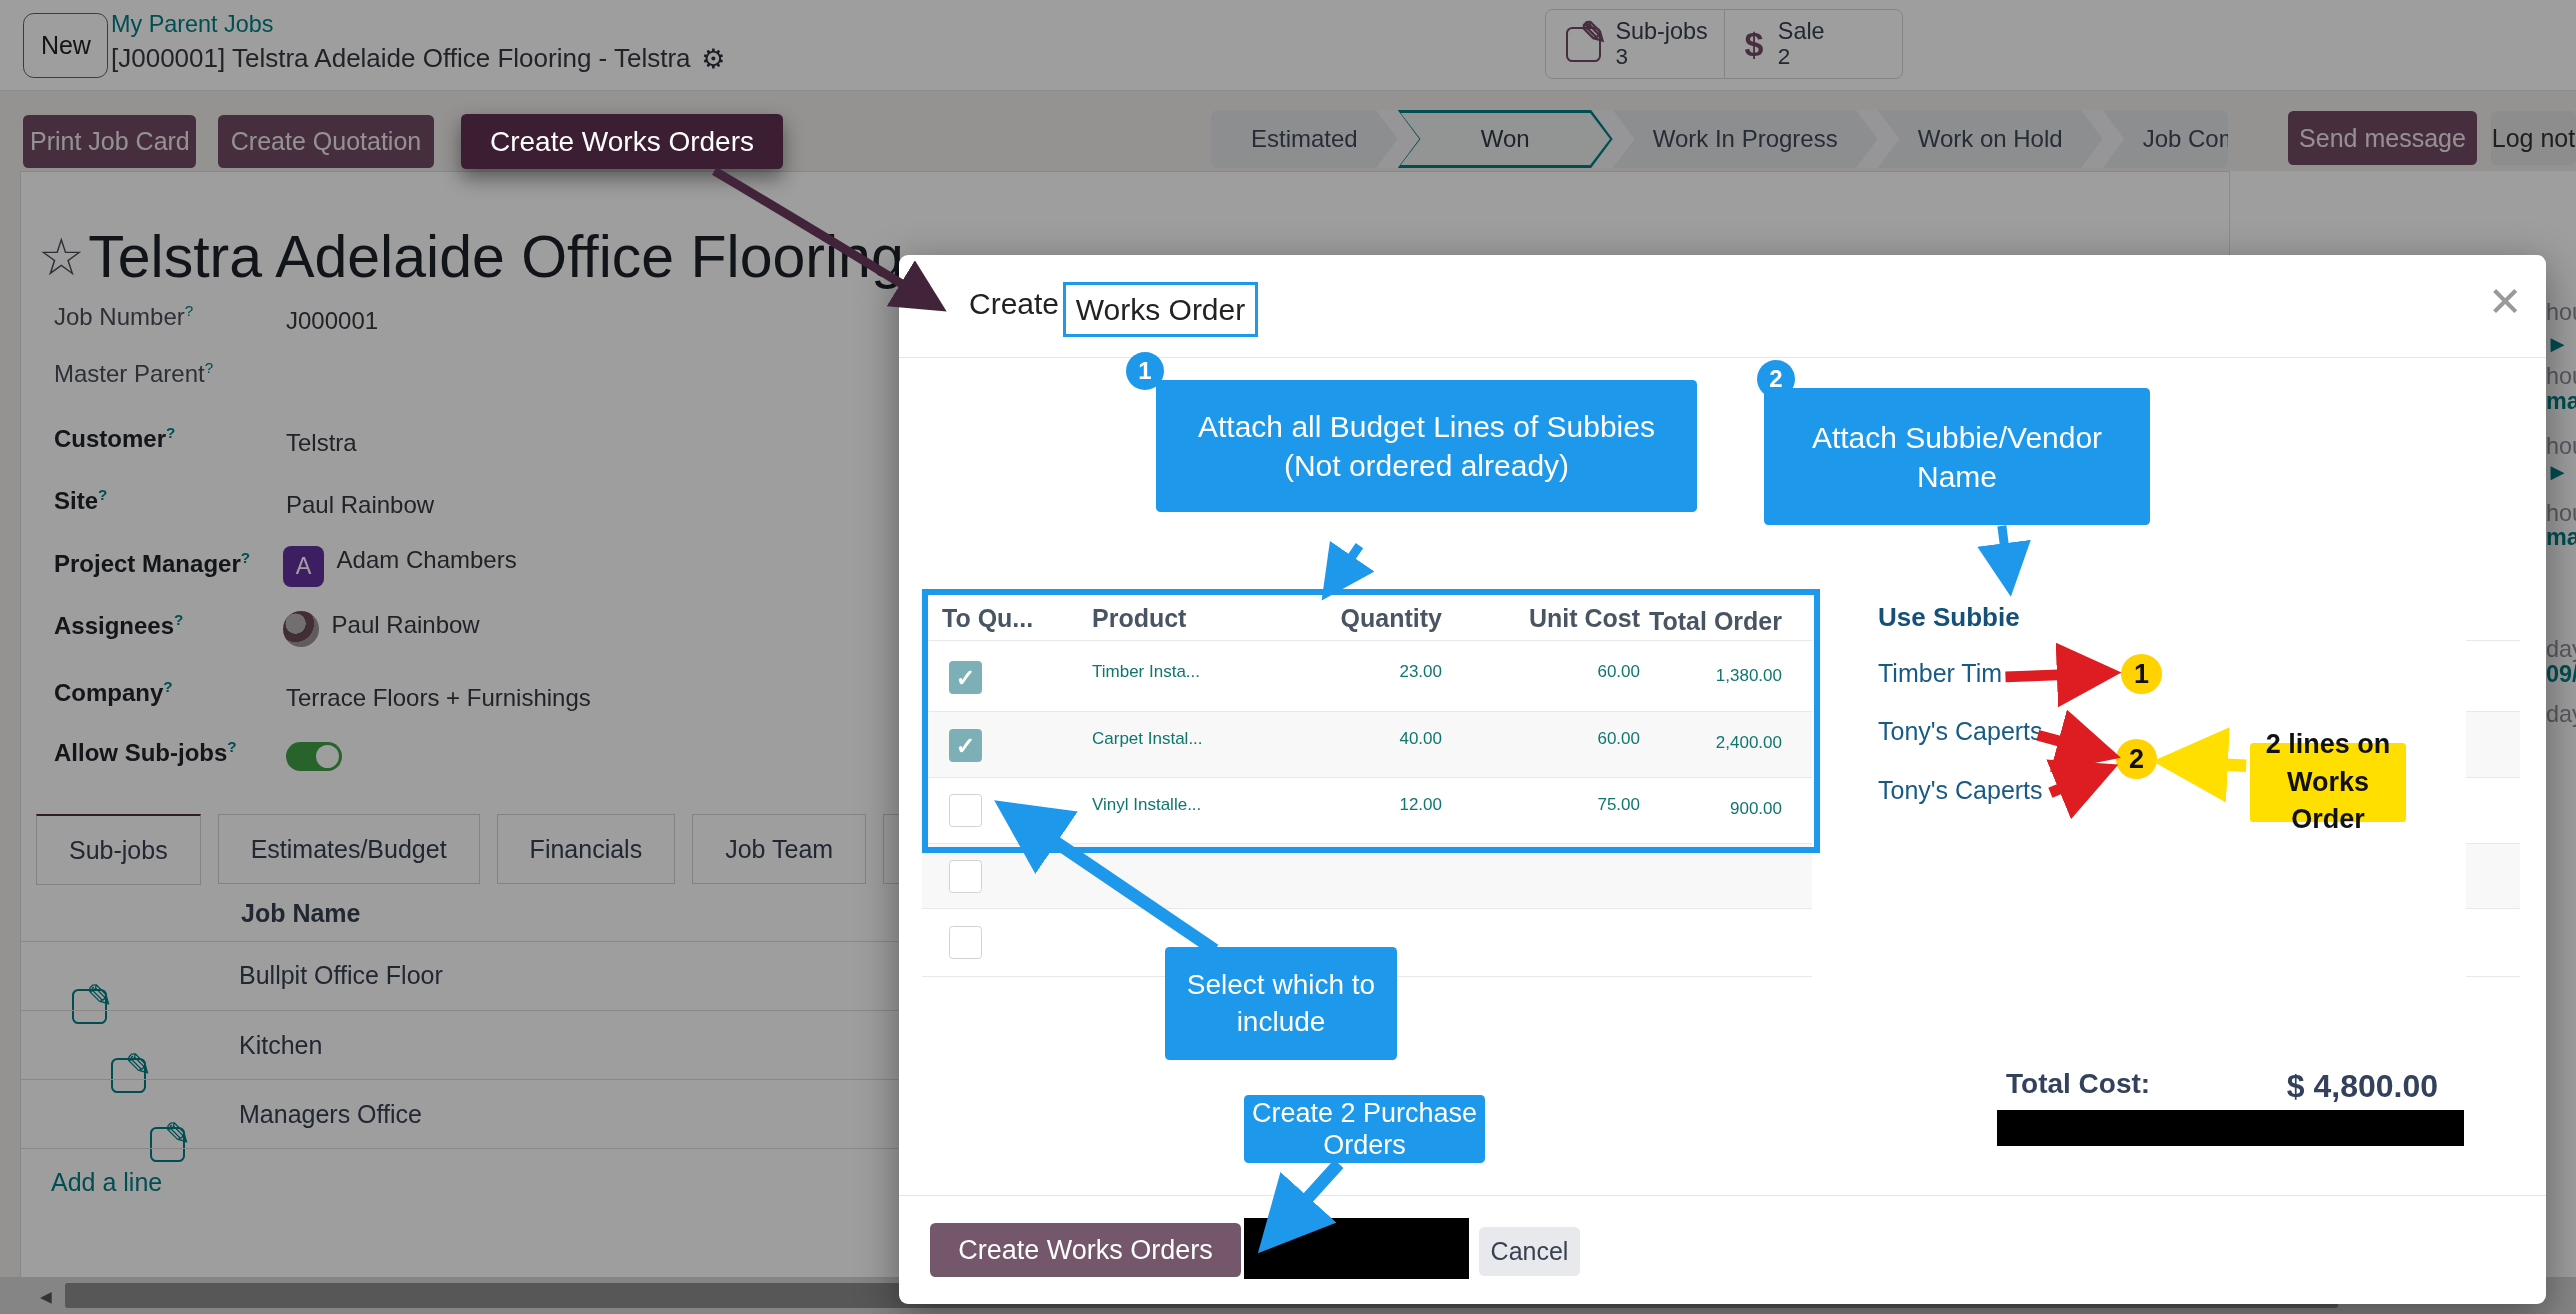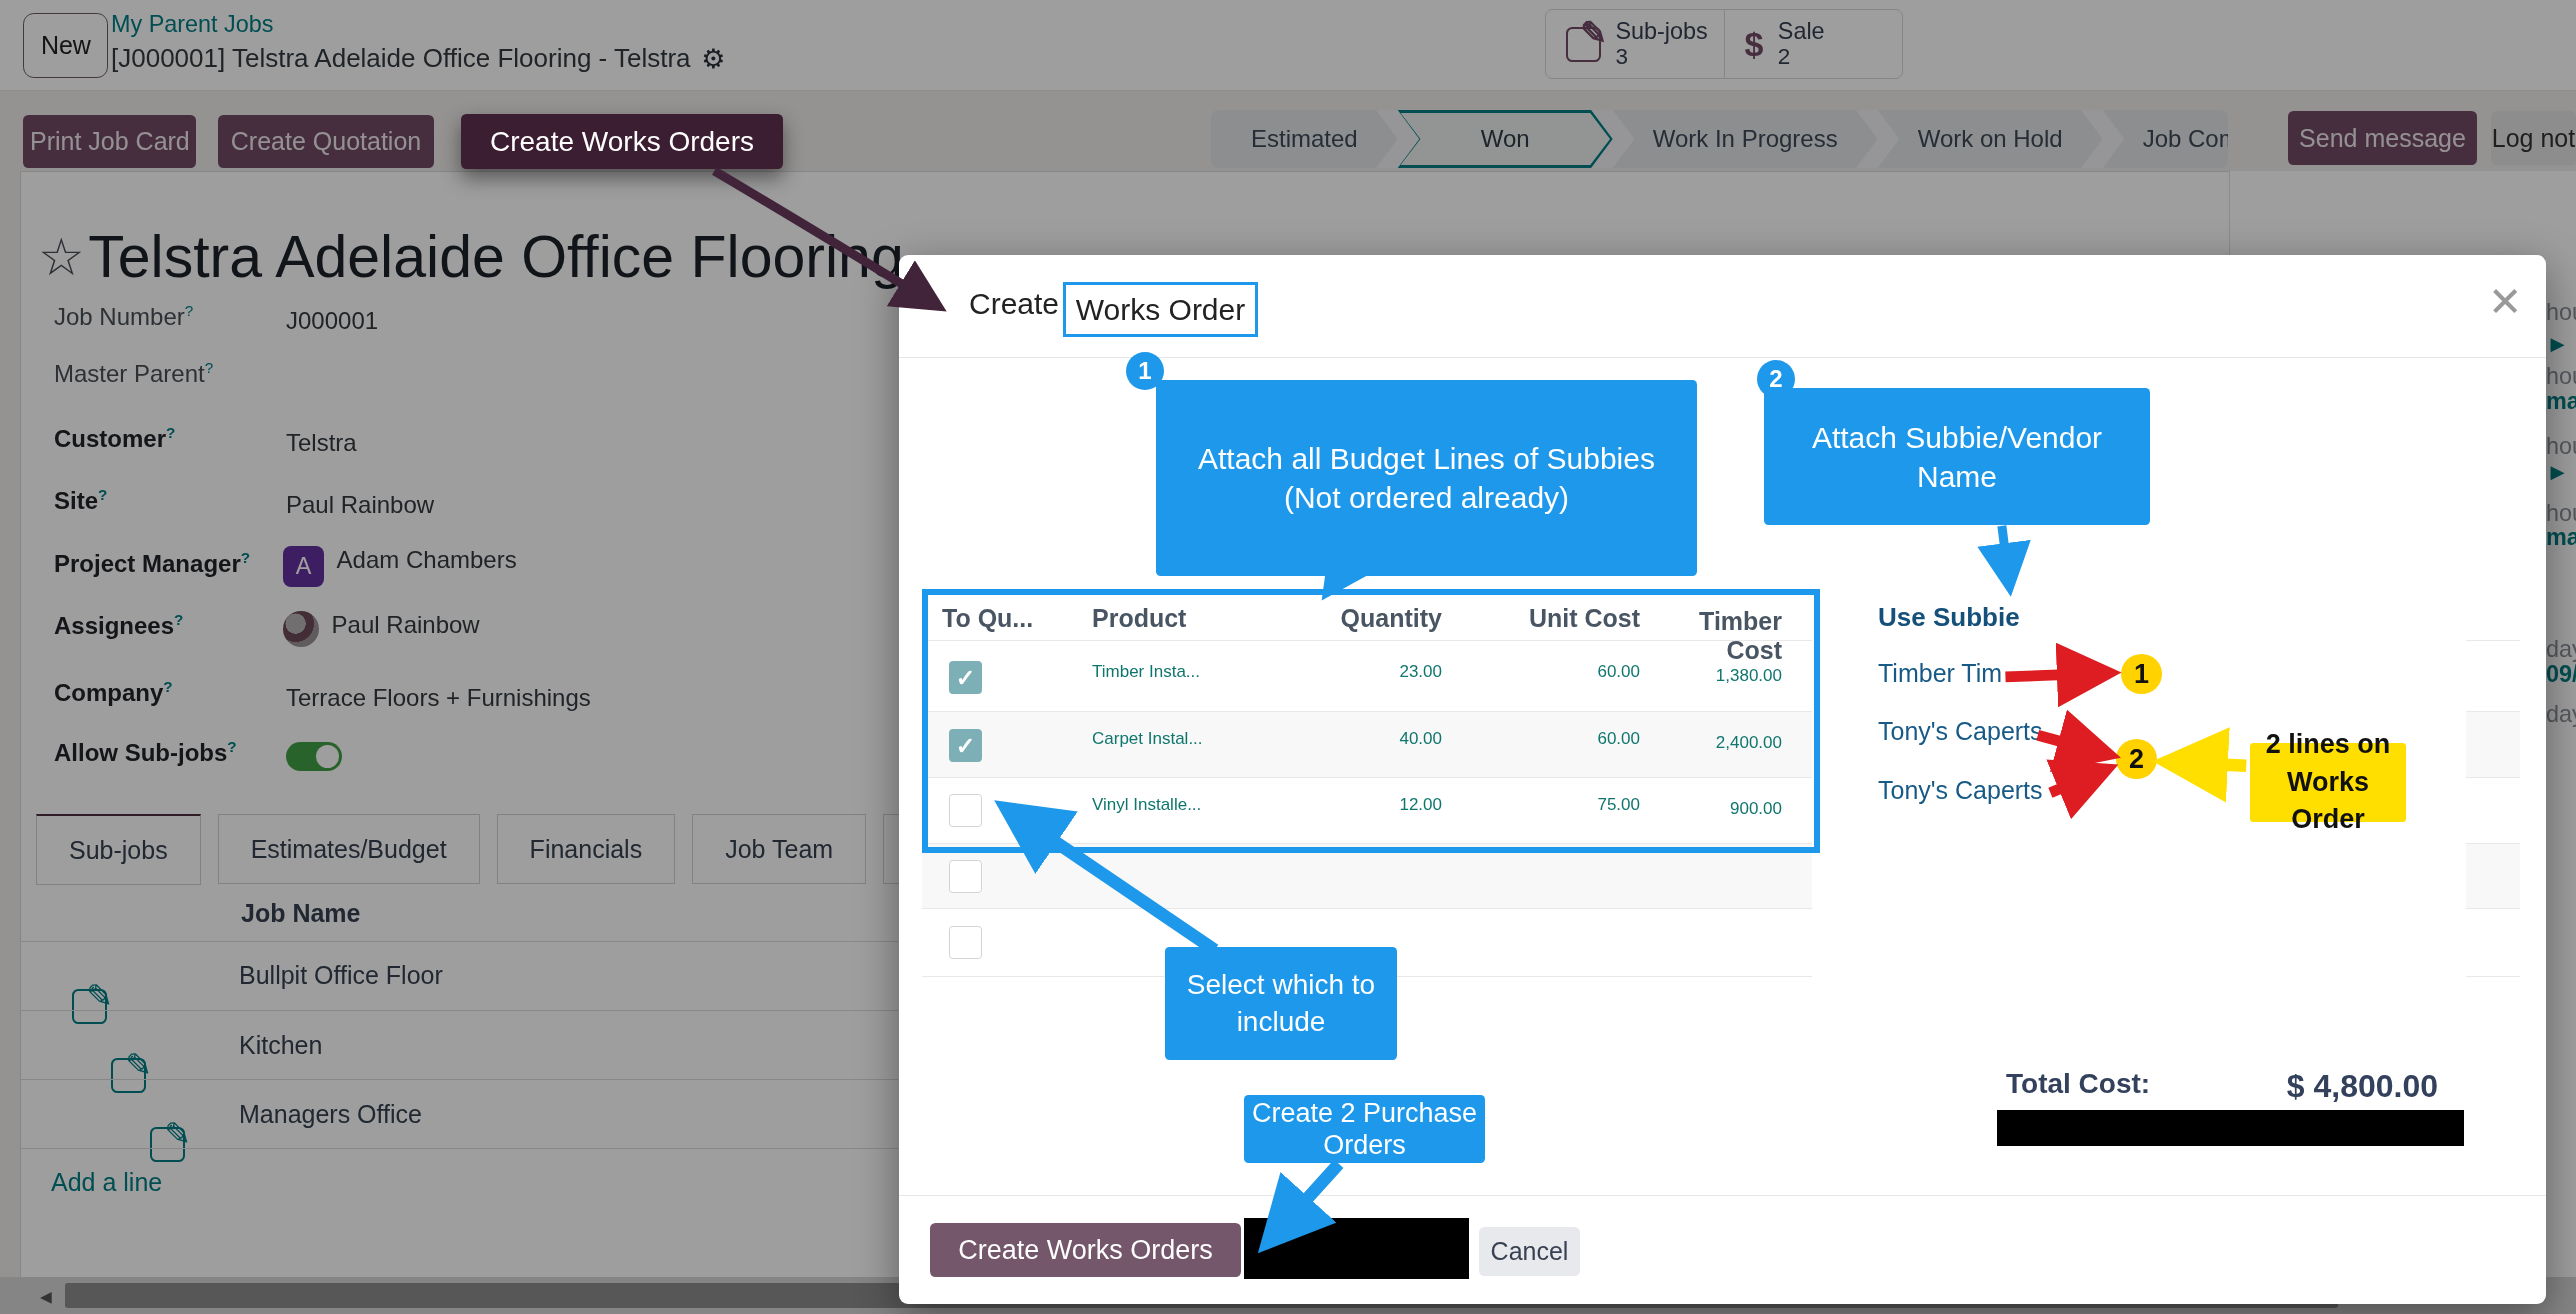--- a/index.html
+++ b/index.html
@@ -347,7 +347,7 @@
   </div>
 
   <div class="abs blue-badge" style="left:1126px;top:352px;">1</div>
-  <div class="abs blue-box" style="left:1156px;top:380px;width:541px;height:196px;padding:0 34px;box-sizing:border-box;">Attach all Budget Lines of Subbies (Not ordered already)</div>
+  <div class="abs blue-box" style="left:1156px;top:380px;width:541px;height:132px;padding:0 34px;box-sizing:border-box;">Attach all Budget Lines of Subbies (Not ordered already)</div>
 
   <div class="abs blue-badge" style="left:1757px;top:360px;">2</div>
   <div class="abs blue-box" style="left:1764px;top:388px;width:386px;height:137px;padding:0 21.6px;box-sizing:border-box;">Attach Subbie/Vendor Name</div>

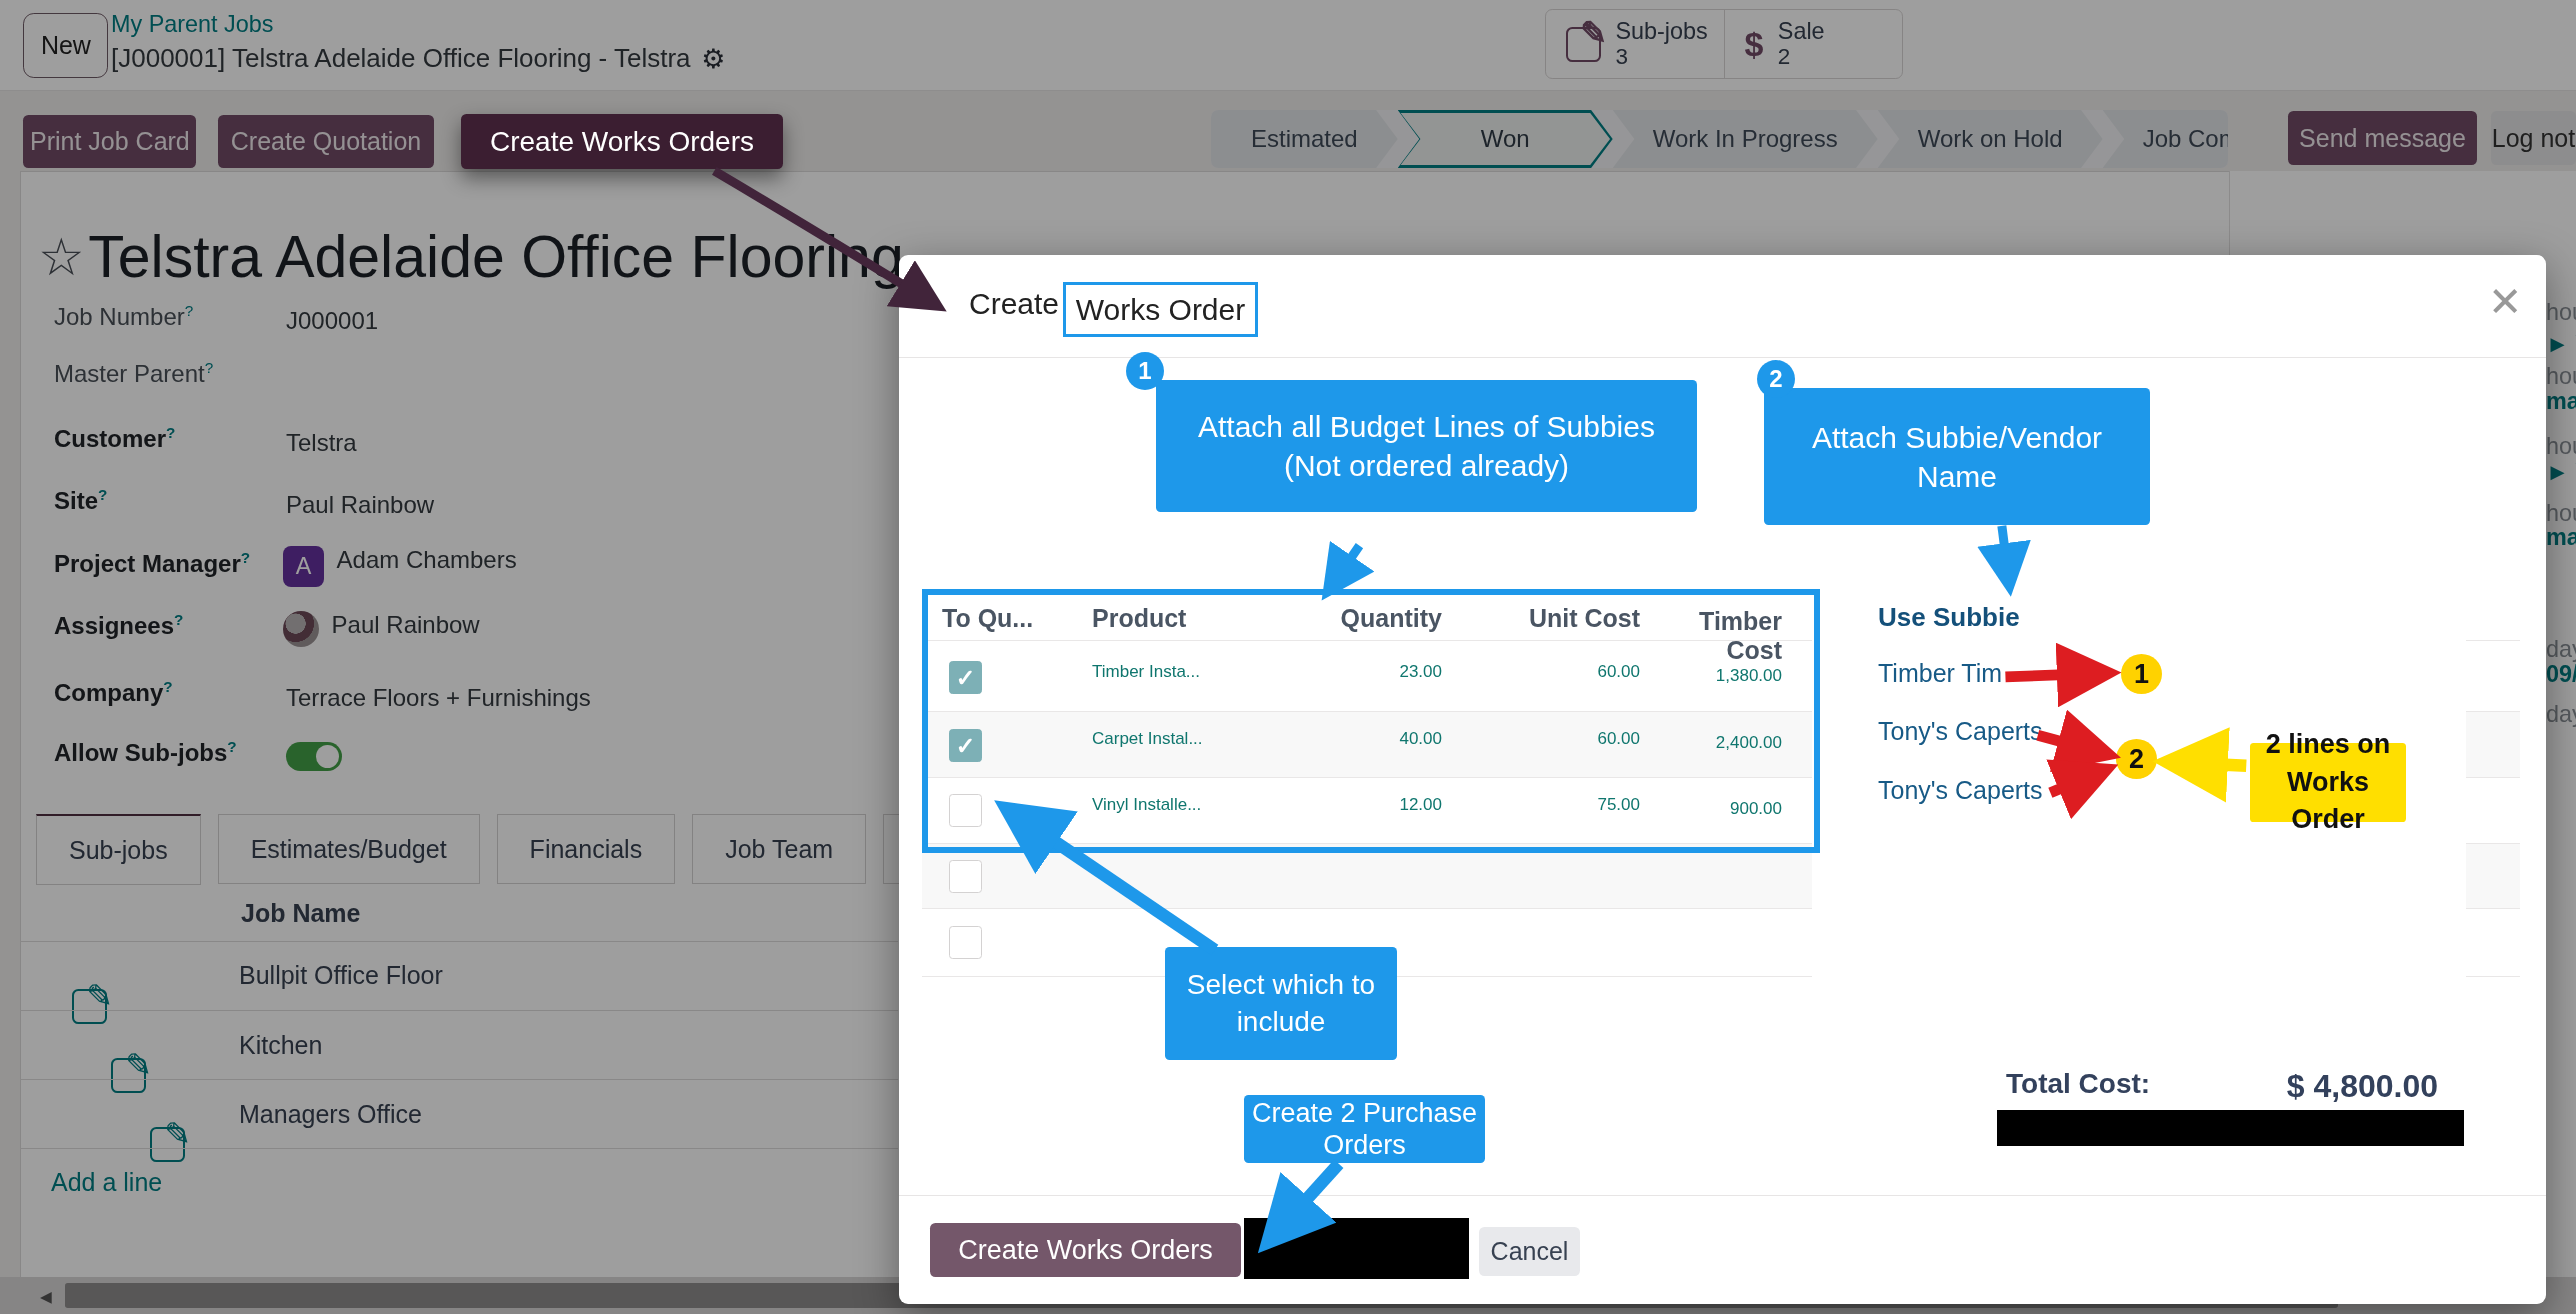--- a/index.html
+++ b/index.html
@@ -287,7 +287,7 @@
     <div class="abs m-head" style="left:193px;top:349px;">Product</div>
     <div class="abs m-head num" style="left:408px;top:349px;width:135px;">Quantity</div>
     <div class="abs m-head num" style="left:606px;top:349px;width:135px;">Unit Cost</div>
-    <div class="abs m-head num" style="left:748px;top:352px;width:135px;">Timber Cost</div>
+    <div class="abs m-head num" style="left:748px;top:352px;width:135px;">Total Order</div>
     <div class="abs subbie-h" style="left:979px;top:347px;">Use Subbie</div>
 
     <div class="m-sep" style="top:385px;"></div>

